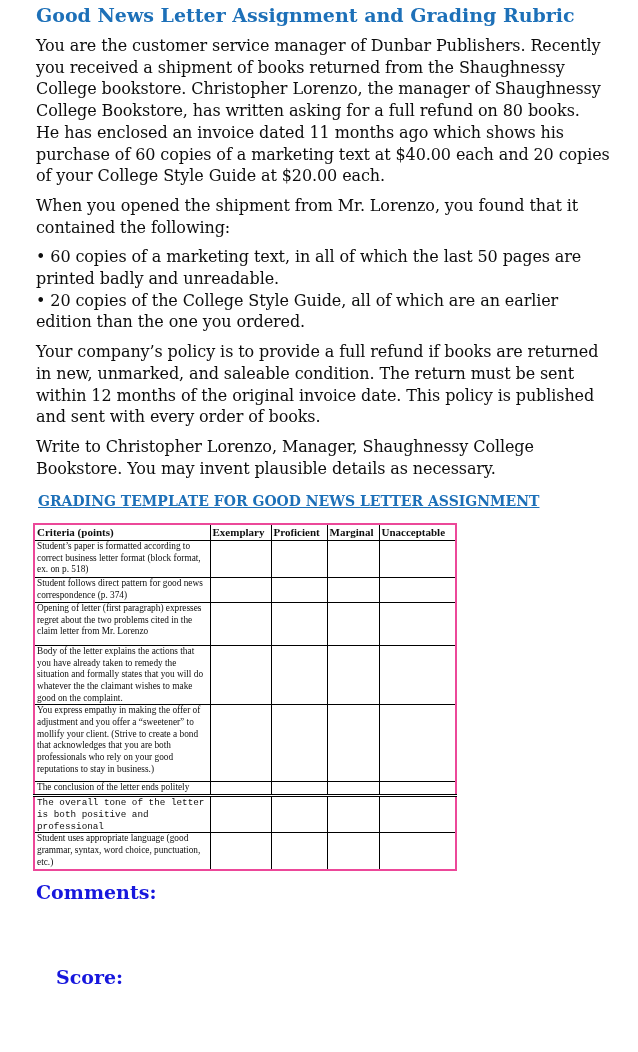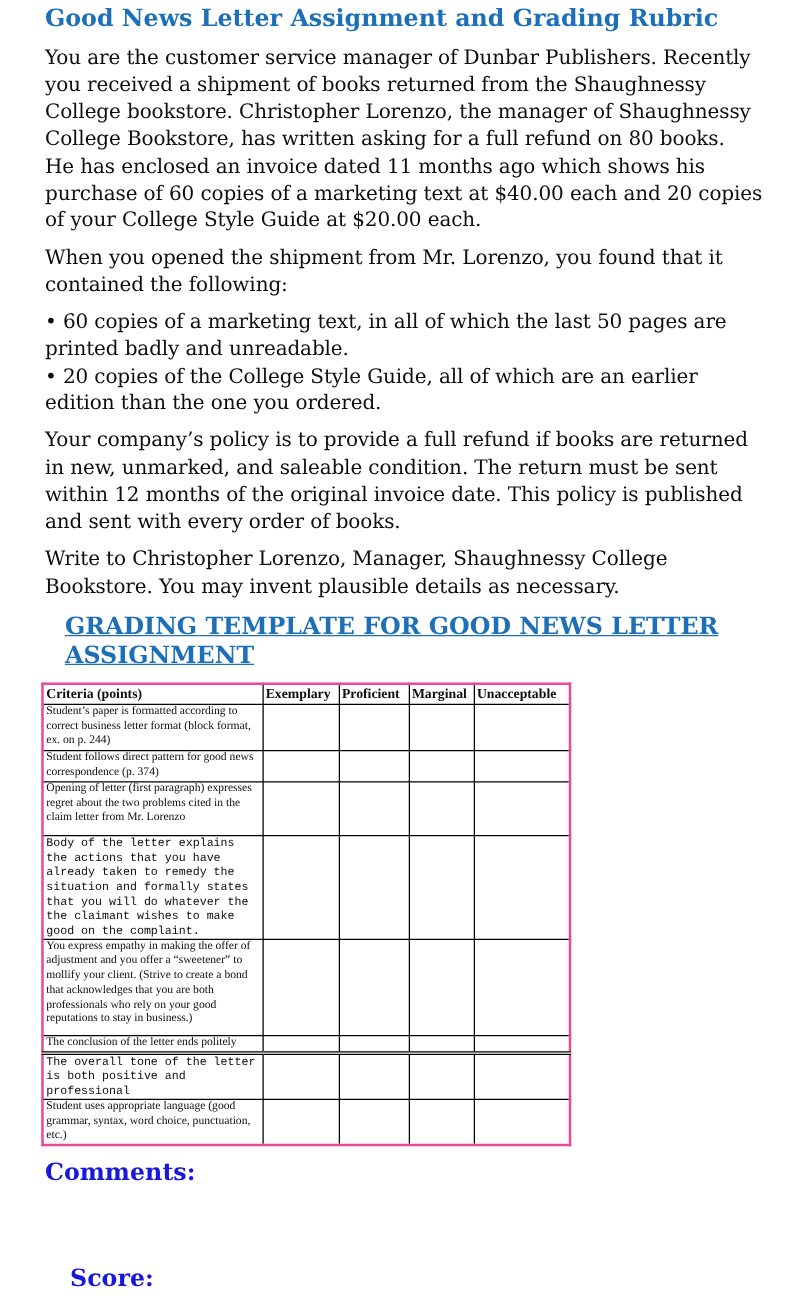--- a/index.html
+++ b/index.html
@@ -42,9 +42,9 @@
     letter-spacing: -0.1px;
   }
   h2.template-heading {
-    font-size: 19px;
+    font-size: 14px;
     line-height: 23px;
-    margin: 11px 0 10px 16px;
+    margin: 11px 0 10px 2px;
     font-weight: bold;
     color: var(--heading-blue);
     text-decoration: underline;

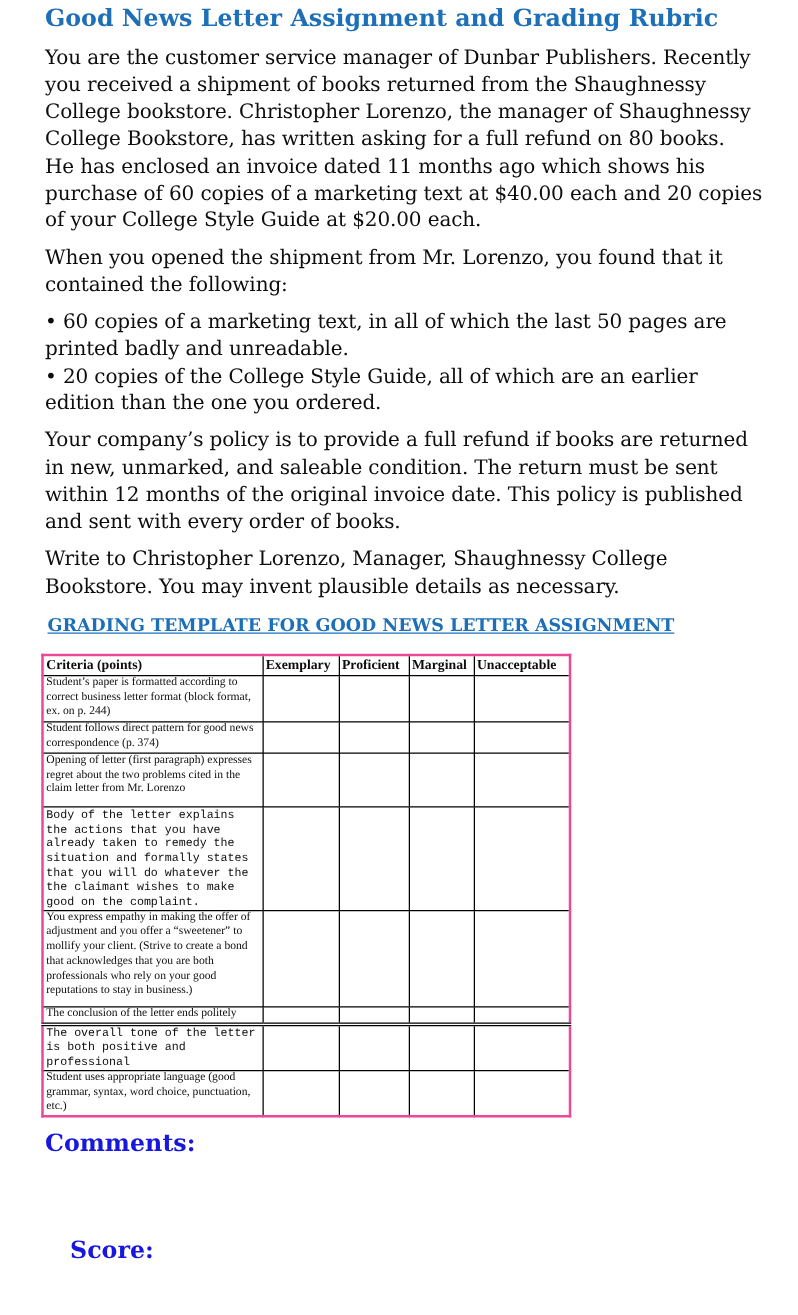--- a/index.html
+++ b/index.html
@@ -131,7 +131,7 @@
     </thead>
     <tbody id="rubric-body">
         <tr>
-          <td>Student’s paper is formatted according to correct business letter format (block format, ex. on p. 244)</td>
+          <td>Student’s paper is formatted according to correct business letter format (block format, ex. on p. 518)</td>
           <td></td>
           <td></td>
           <td></td>

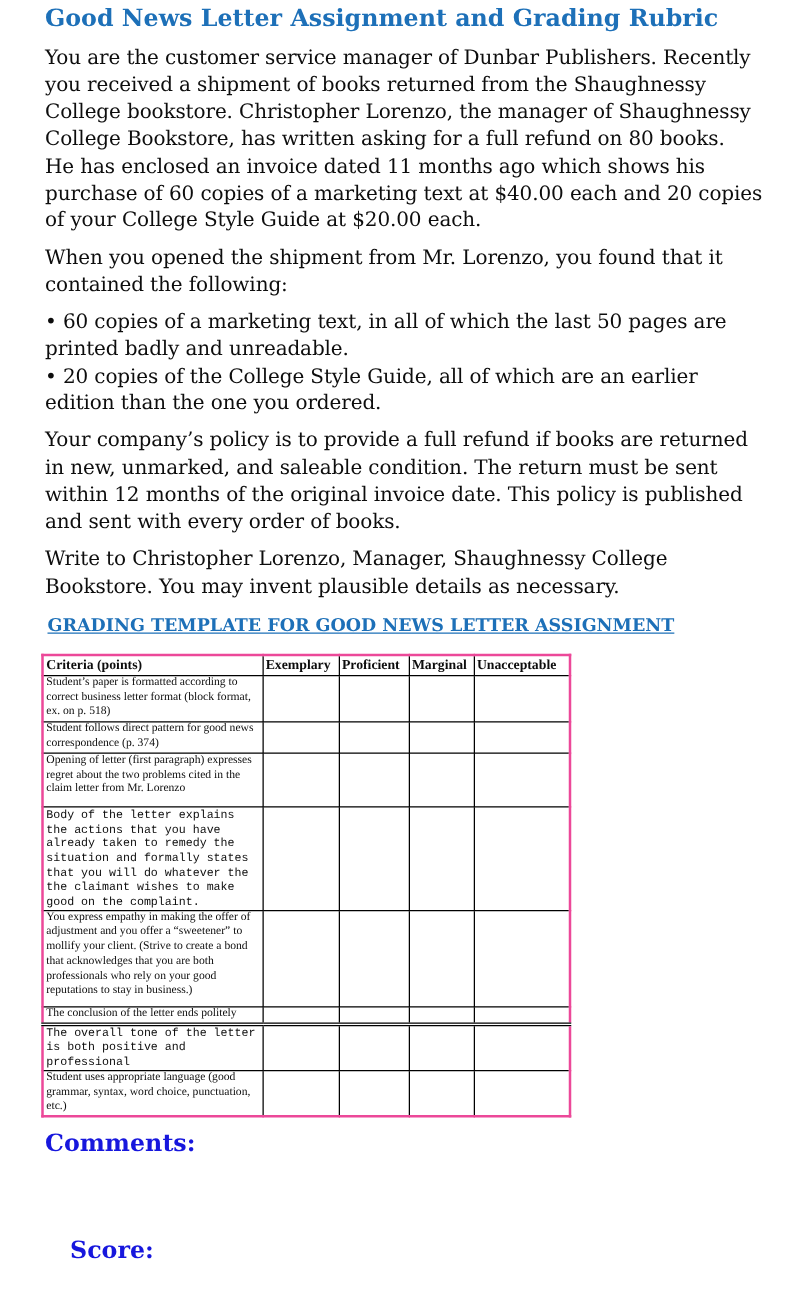--- a/index.html
+++ b/index.html
@@ -83,7 +83,7 @@
   tbody tr:nth-child(1) td { height: 37px; }
   tbody tr:nth-child(2) td { height: 25px; }
   tbody tr:nth-child(3) td { height: 43px; }
-  tbody tr:nth-child(4) td { height: 51px; font-family: Liberation Mono, monospace; }
+  tbody tr:nth-child(4) td { height: 51px; }
   tbody tr:nth-child(5) td { height: 77px; }
   tbody tr:nth-child(6) td { height: 14px; border-bottom: 3px double #000; }
   tbody tr:nth-child(7) td { height: 23px; font-family: Liberation Mono, monospace; }

